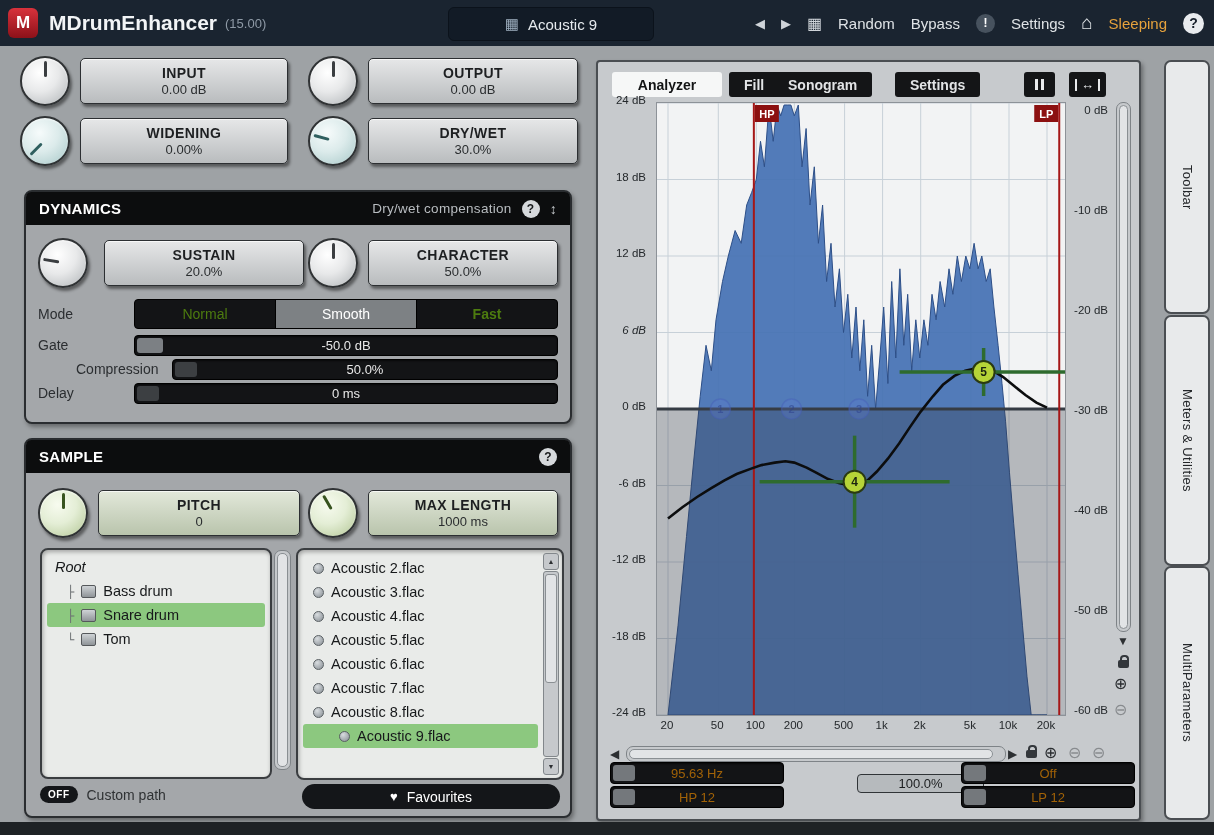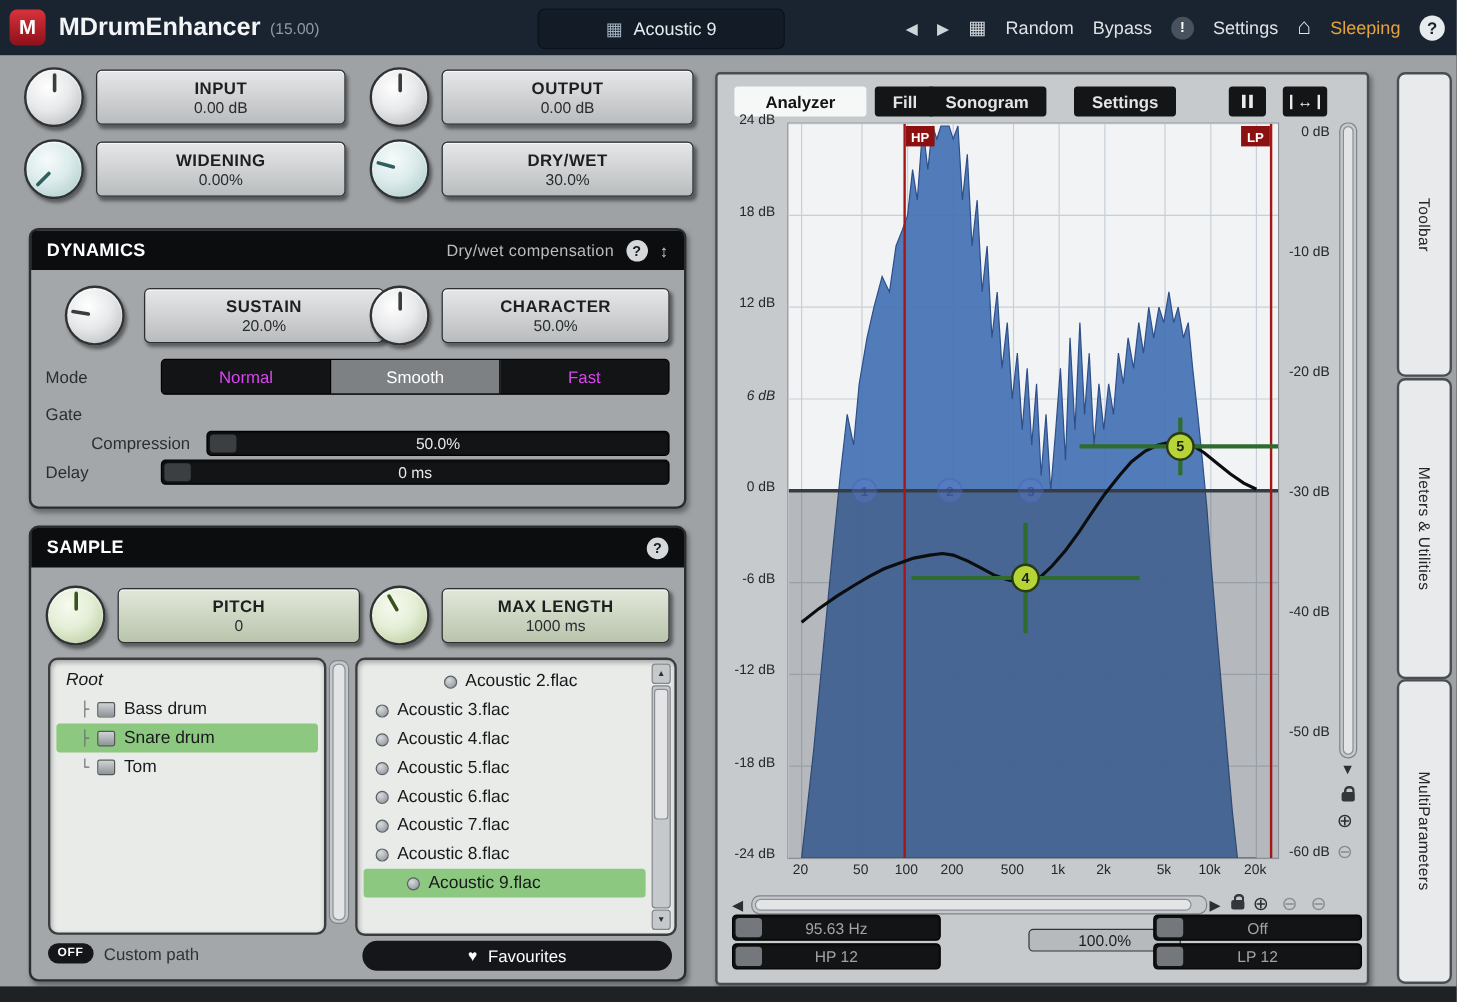--- a/index.html
+++ b/index.html
@@ -193,7 +193,7 @@
         <span class="updown">↕</span>
       </span>
     </div>
-    <div class="ctl" style="left:28px;top:46px;width:266px;gap:16px;">
+    <div class="ctl" style="left:12px;top:46px;width:266px;gap:16px;">
       <div class="knob plain">
           <div class="ptr-wrap" style="transform: rotate(-81deg);">
             <div class="ptr"></div>

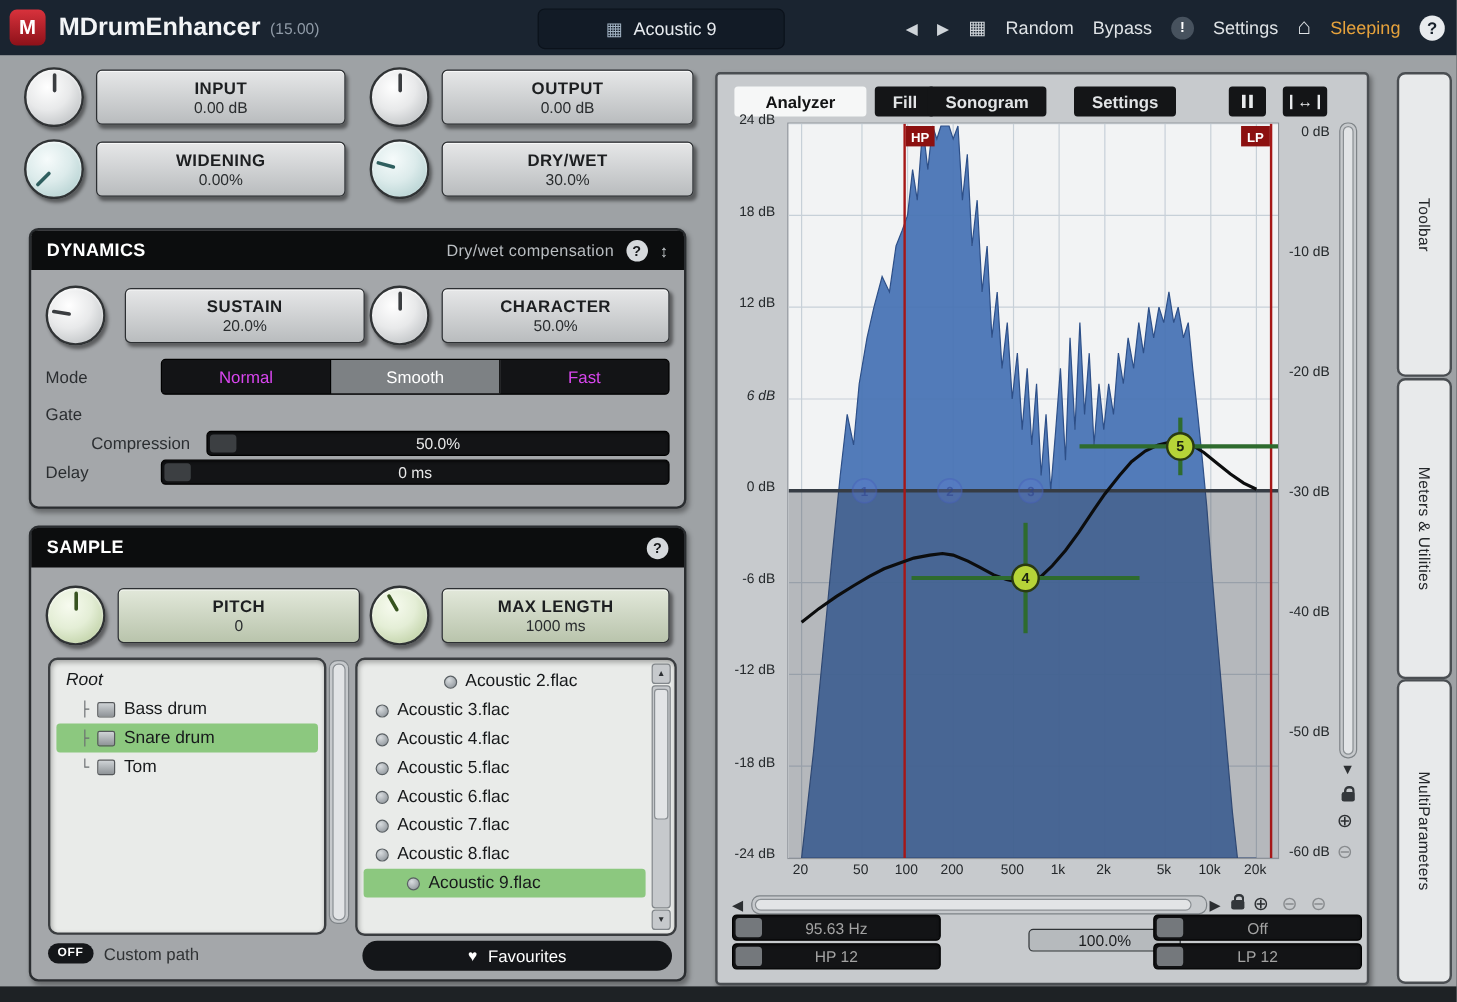--- a/index.html
+++ b/index.html
@@ -58,7 +58,7 @@
   .bar-handle{position:absolute;left:2px;top:2px;bottom:2px;width:26px;background:#7c8084;border-radius:3px;}
   .bar-handle.subtle{width:22px;background:#3c3f42;}
   .seg{position:absolute;left:96px;right:0;top:0;bottom:0;display:flex;background:#131416;border:1px solid #000;border-radius:4px;overflow:hidden;}
-  .seg .opt{flex:1;display:flex;align-items:center;justify-content:center;color:#d946ef;font-size:14px;border-right:1px solid #000;}
+  .seg .opt{flex:1;display:flex;align-items:center;justify-content:center;color:#4d7c0f;font-size:14px;border-right:1px solid #000;}
   .seg .opt:last-child{border-right:none;}
   .seg .opt.selected{background:#7d8184;color:#fff;}
 

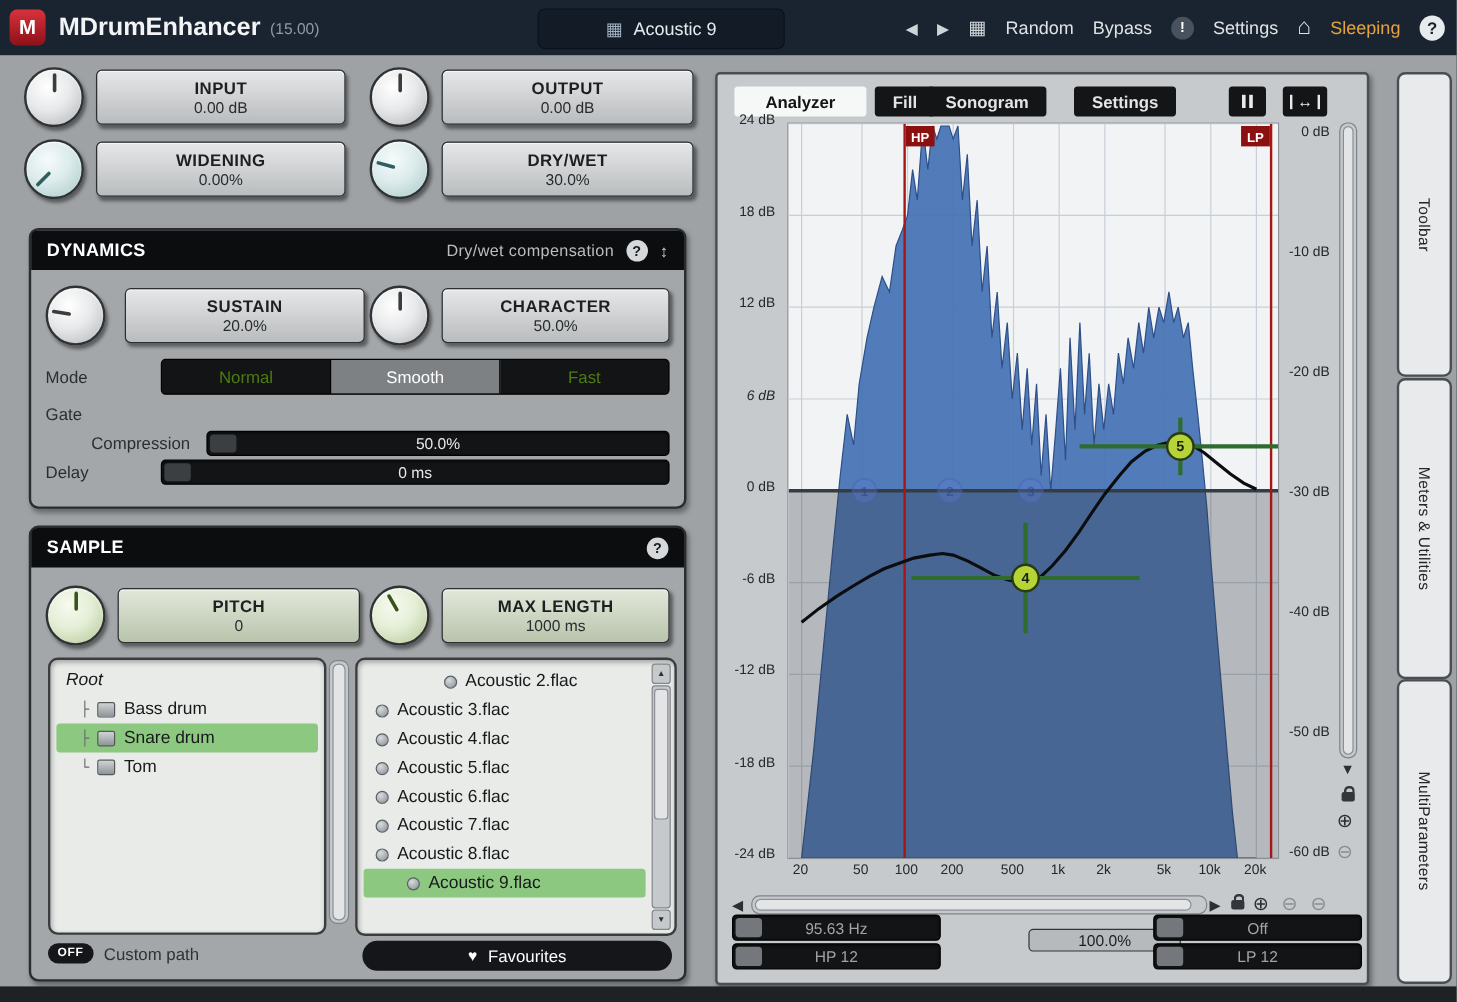--- a/index.html
+++ b/index.html
@@ -59,7 +59,7 @@
   .bar-handle.subtle{width:22px;background:#3c3f42;}
   .seg{position:absolute;left:96px;right:0;top:0;bottom:0;display:flex;background:#131416;border:1px solid #000;border-radius:4px;overflow:hidden;}
   .seg .opt{flex:1;display:flex;align-items:center;justify-content:center;color:#4d7c0f;font-size:14px;border-right:1px solid #000;}
-  .seg .opt:last-child{border-right:none;}
+  .seg .opt:last-child{border-right:none;font-weight:bold;}
   .seg .opt.selected{background:#7d8184;color:#fff;}
 
   

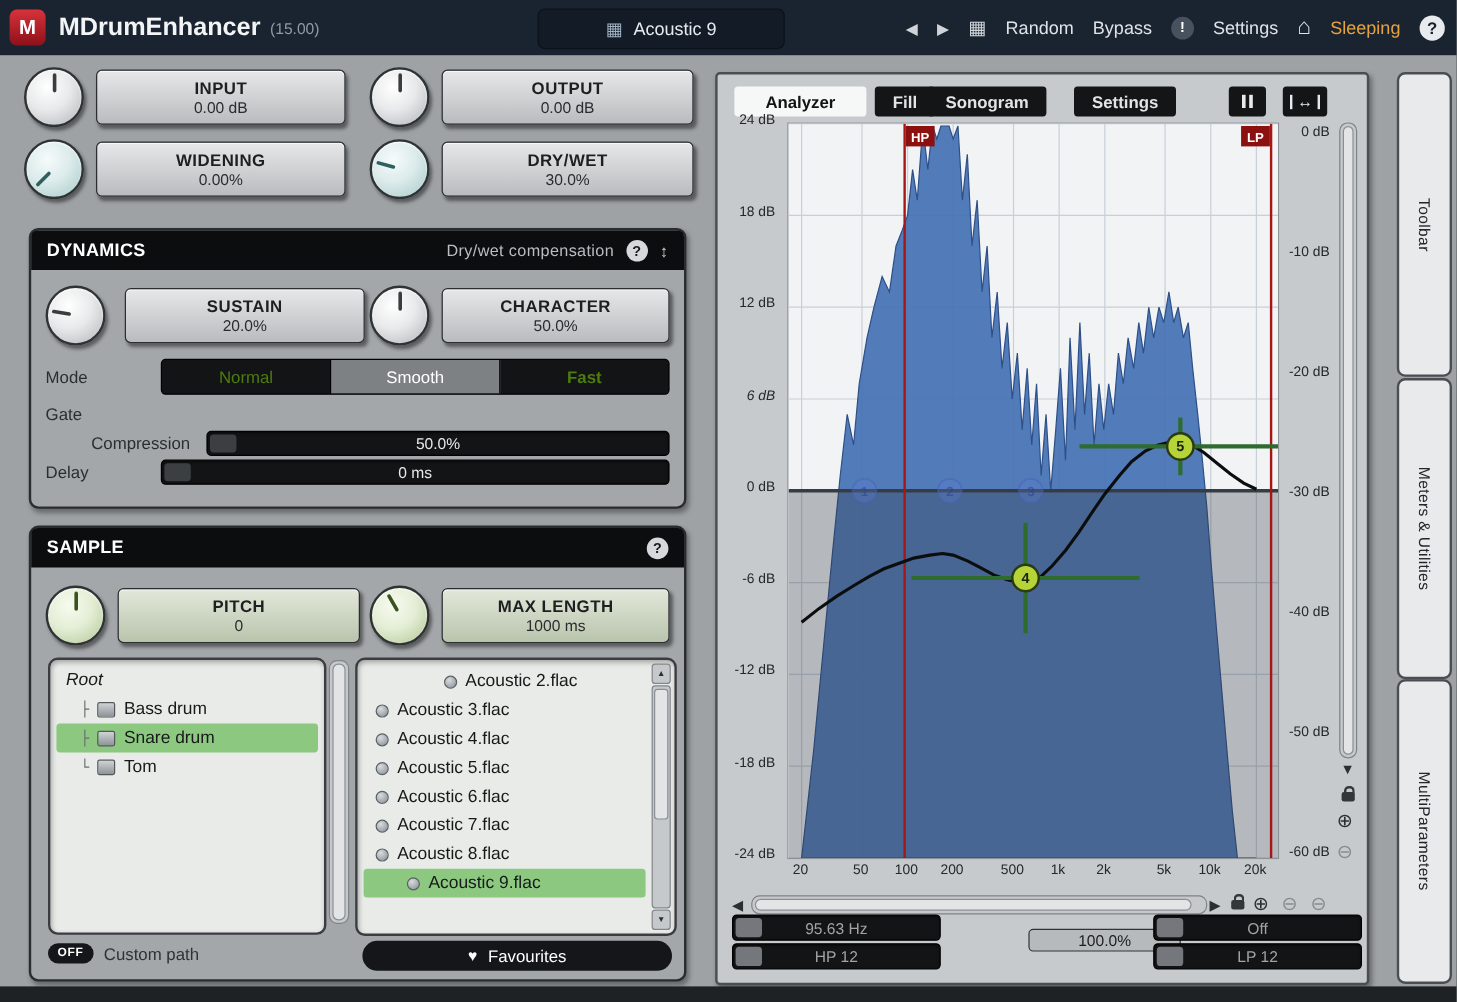--- a/index.html
+++ b/index.html
@@ -225,6 +225,10 @@
     </div>
     <div class="dyn-row" style="top:143px;">
       <span class="dyn-label">Gate</span>
+      <div class="dyn-bar">
+        <span class="bar-handle"></span>
+        <span>-50.0 dB</span>
+      </div>
     </div>
     <div class="dyn-row" style="top:167px;margin-left:38px;">
       <span class="dyn-label">Compression</span>

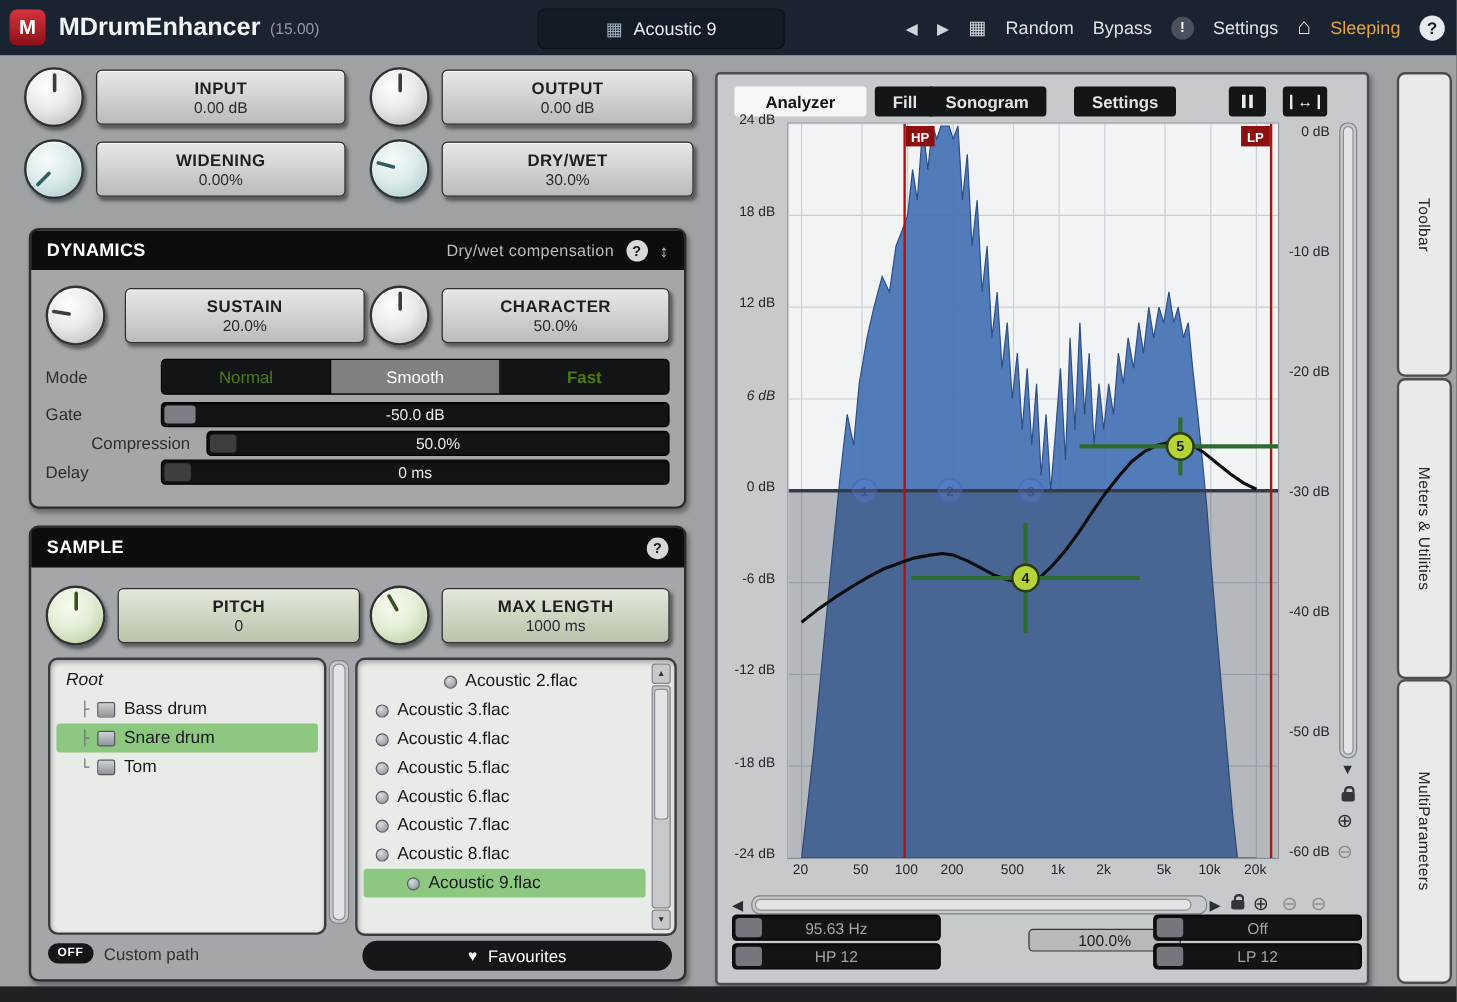--- a/index.html
+++ b/index.html
@@ -302,7 +302,7 @@
       </div>
 
     <div class="listbox" style="left:270px;top:108px;width:264px;height:222px;padding-top:6px;">
-      <div class="file-row" style="margin-right:24px;justify-content:center;">
+      <div class="file-row" style="margin-right:24px;">
           <span class="bullet"></span>
           <span>Acoustic 2.flac</span>
         </div>

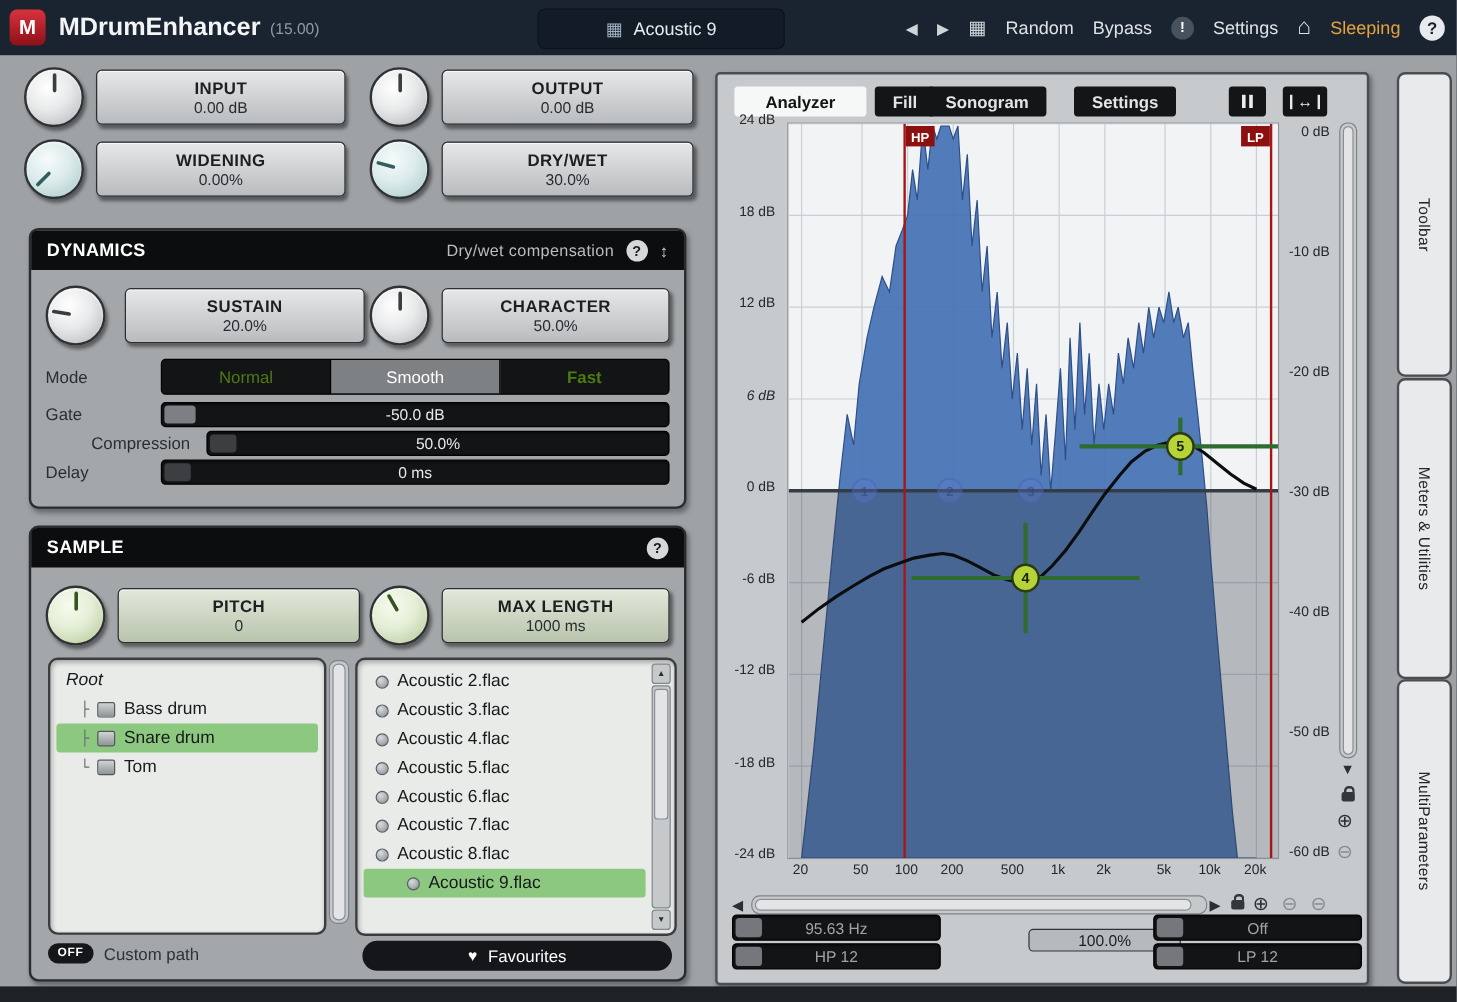--- a/index.html
+++ b/index.html
@@ -103,7 +103,7 @@
   .an-arrow{position:absolute;font-size:12px;color:#2c2f32;}
   .lock{position:absolute;width:11px;height:8px;background:#33373b;border-radius:2px;}
   .lock::before{content:"";position:absolute;top:-5px;left:2px;width:5px;height:5px;border:2px solid #33373b;border-bottom:none;border-radius:4px 4px 0 0;}
-  .abar{position:absolute;height:20px;background:#131416;border:1px solid #000;border-radius:4px;color:#a3a3a3;font-size:13px;display:flex;align-items:center;justify-content:center;box-shadow:inset 0 1px 2px rgba(0,0,0,.6);}
+  .abar{position:absolute;height:20px;background:#131416;border:1px solid #000;border-radius:4px;color:#a16207;font-size:13px;display:flex;align-items:center;justify-content:center;box-shadow:inset 0 1px 2px rgba(0,0,0,.6);}
   .abar .bar-handle{width:22px;background:#74787c;}
   .abar.light{background:#b6babd;color:#1b1d1f;border:1px solid #303437;box-shadow:none;}
 

